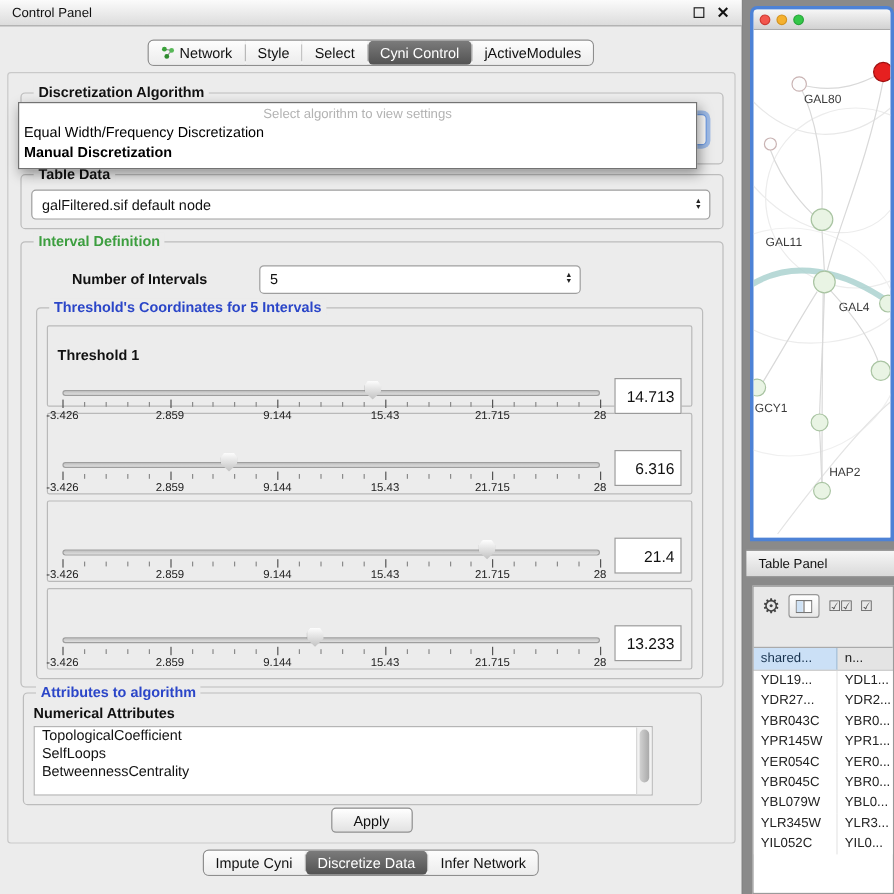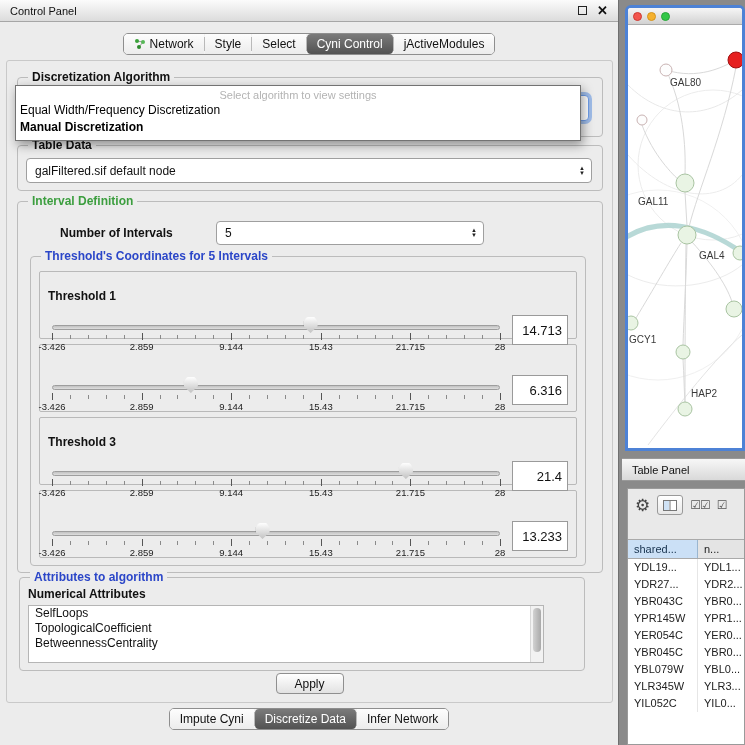--- a/index.html
+++ b/index.html
@@ -281,7 +281,6 @@
               </div>
             </div>
             <div class="threshold-row">
-              <div class="threshold-label">Threshold 3</div>
               <div class="threshold-body">
                 <div class="slider-wrap">
                   <div class="slider-track"></div>

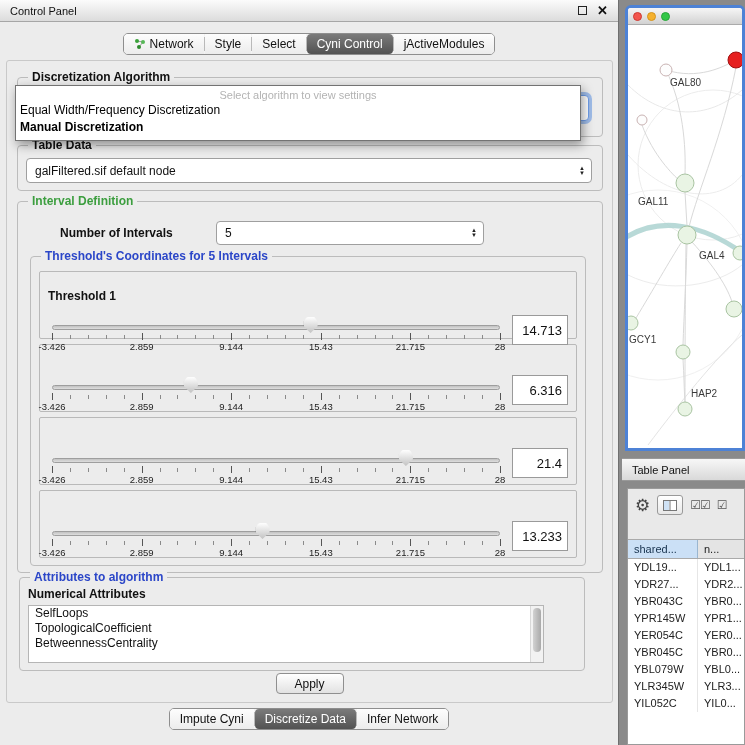--- a/index.html
+++ b/index.html
@@ -379,8 +379,8 @@
       <div id="attributes-list-label">Numerical Attributes</div>
       <div id="attributes-list">
         <div>
+            <div class="list-item">TopologicalCoefficient</div>
             <div class="list-item">SelfLoops</div>
-            <div class="list-item">TopologicalCoefficient</div>
             <div class="list-item">BetweennessCentrality</div>
           </div>
         <div class="vscroll">

